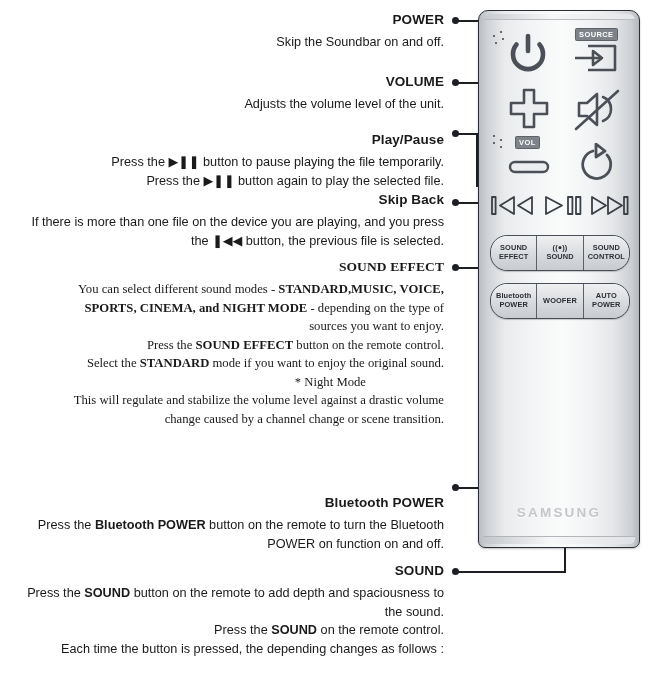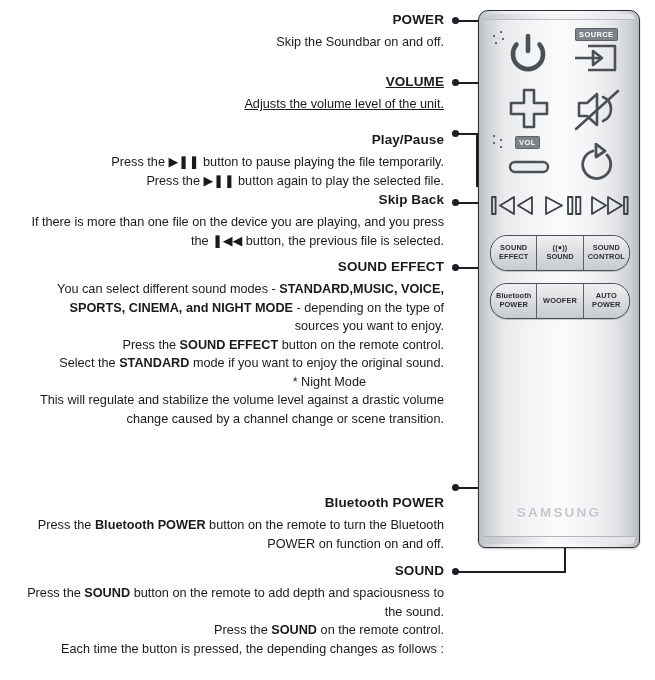--- a/index.html
+++ b/index.html
@@ -104,7 +104,7 @@
       <div class="body" style="margin-top:5px;">Skip the Soundbar on and off.</div>
     </div>
 
-    <div class="block" style="top:74px;text-decoration:underline;">
+    <div class="block" style="top:74px;">
       <div class="hdr">VOLUME</div>
       <div class="body" style="margin-top:5px;">Adjusts the volume level of the unit.</div>
     </div>

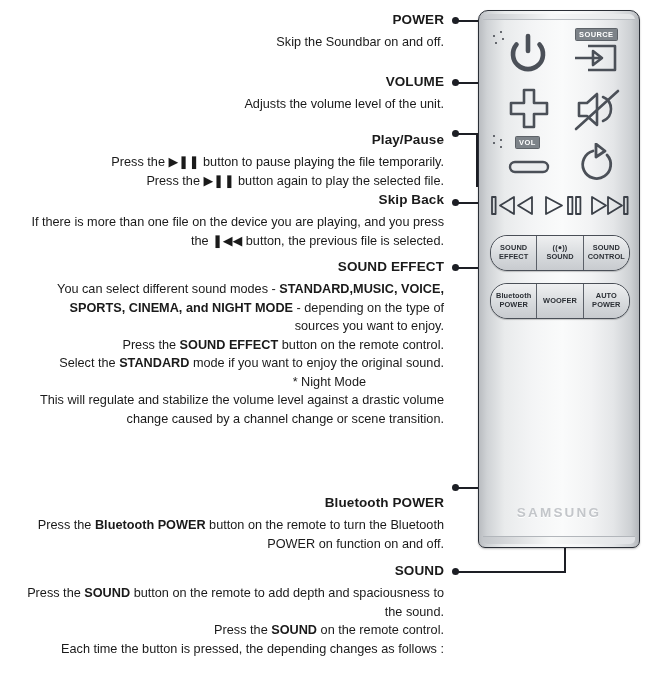--- a/index.html
+++ b/index.html
@@ -121,7 +121,7 @@
       <div class="body">the ❚◀◀ button, the previous file is selected.</div>
     </div>
 
-    <div class="block" style="top:259px;">
+    <div class="block" style="top:259px;font-family:Liberation Serif, serif;">
       <div class="hdr">SOUND EFFECT</div>
       <div class="body" style="margin-top:5px;">You can select different sound modes - <b><b>STANDARD</b>,MUSIC, VOICE,</b></div>
       <div class="body"><b>SPORTS, CINEMA, and NIGHT MODE</b> - depending on the type of</div>

